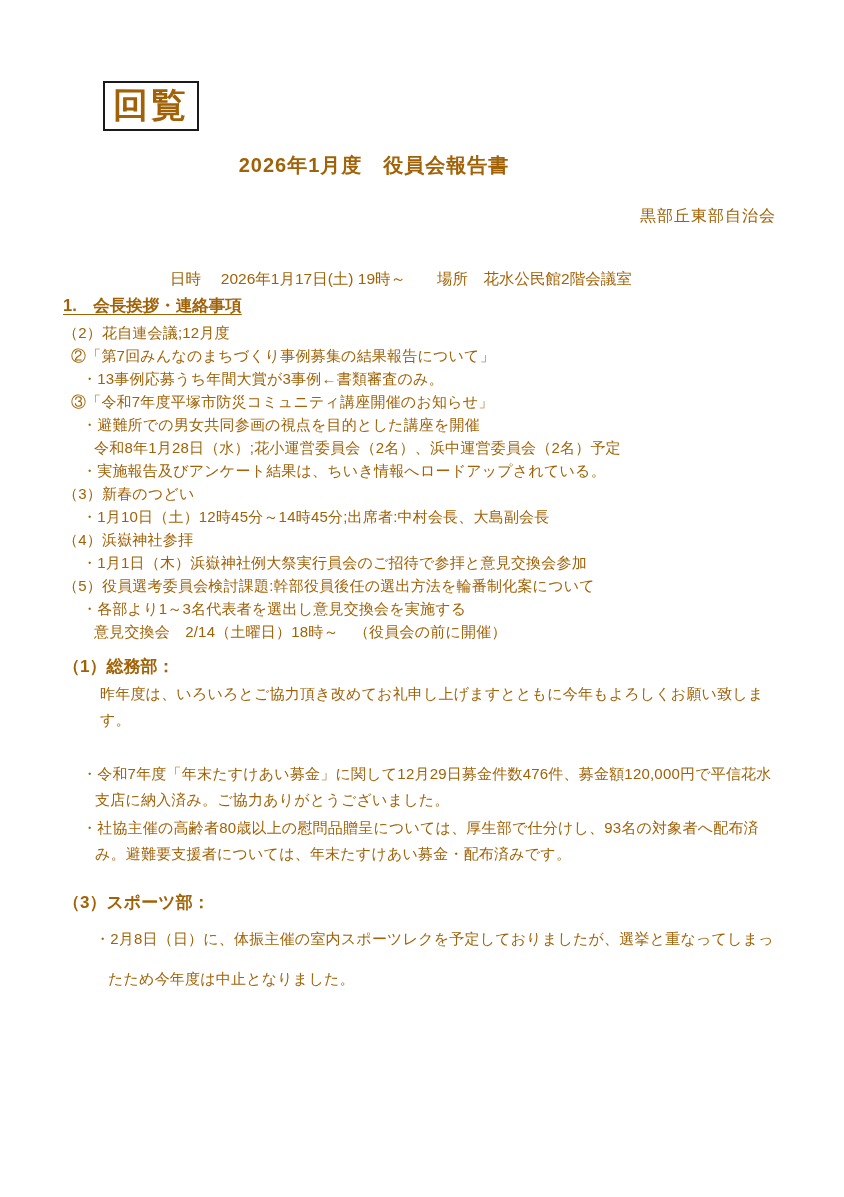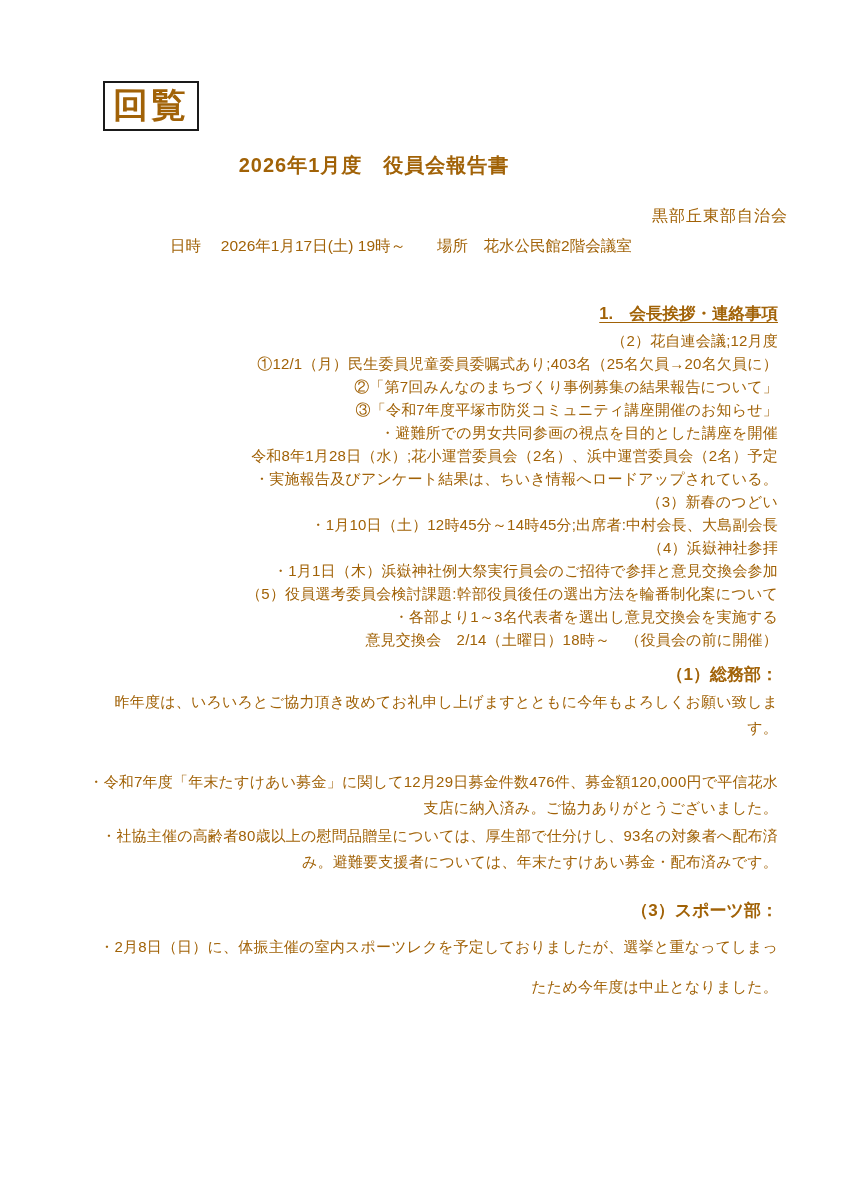--- a/index.html
+++ b/index.html
@@ -43,7 +43,7 @@
   .org-line {
     position: absolute;
     top: 206px;
-    right: 56px;
+    right: 68px;
     font-size: 16px;
     font-weight: 500;
     letter-spacing: 1px;

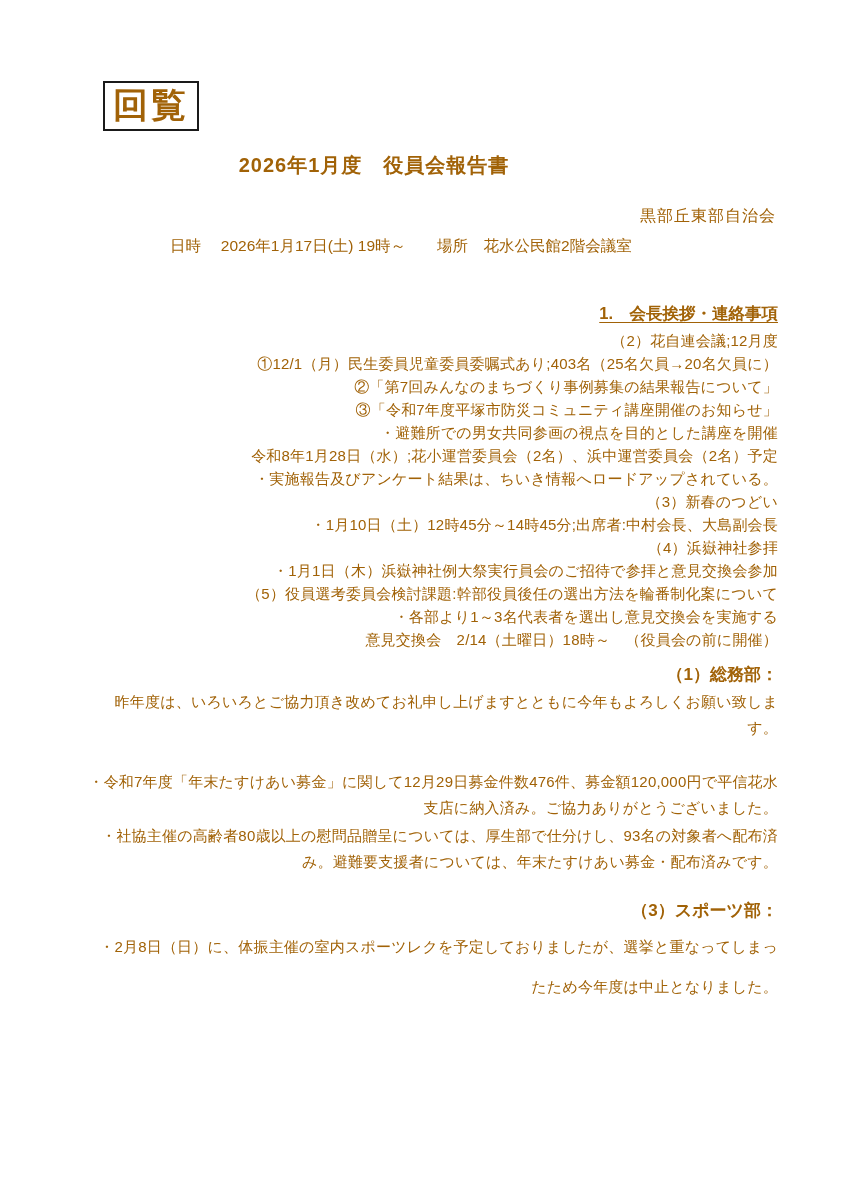--- a/index.html
+++ b/index.html
@@ -50,7 +50,7 @@
   }
   .meeting-line {
     position: absolute;
-    top: 236px;
+    top: 269px;
     left: 170px;
     font-size: 15.5px;
     font-weight: 500;

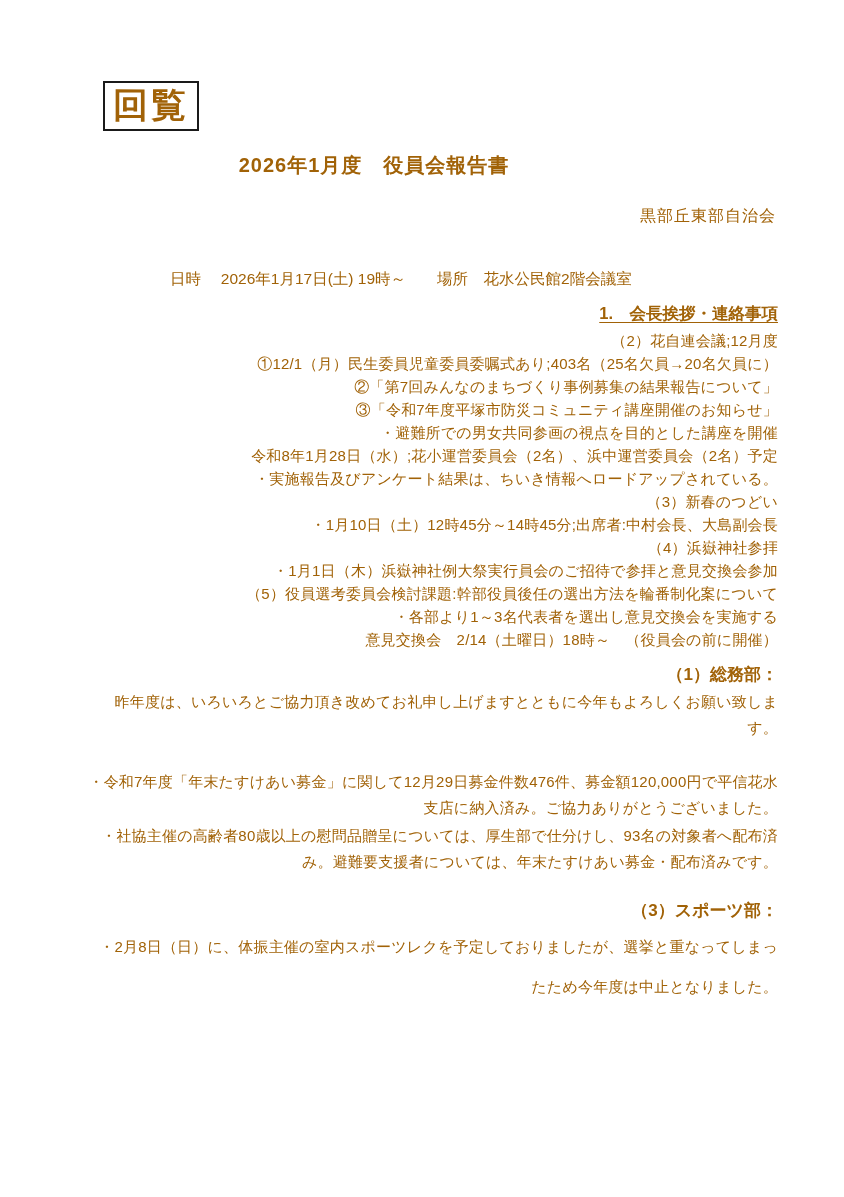--- a/index.html
+++ b/index.html
@@ -58,10 +58,9 @@
   }
   .content {
     position: absolute;
-    top: 303px;
+    top: 295px;
     left: 63px;
     right: 66px;
-    text-align: right;
   }
   .sec-heading {
     font-size: 16.5px;

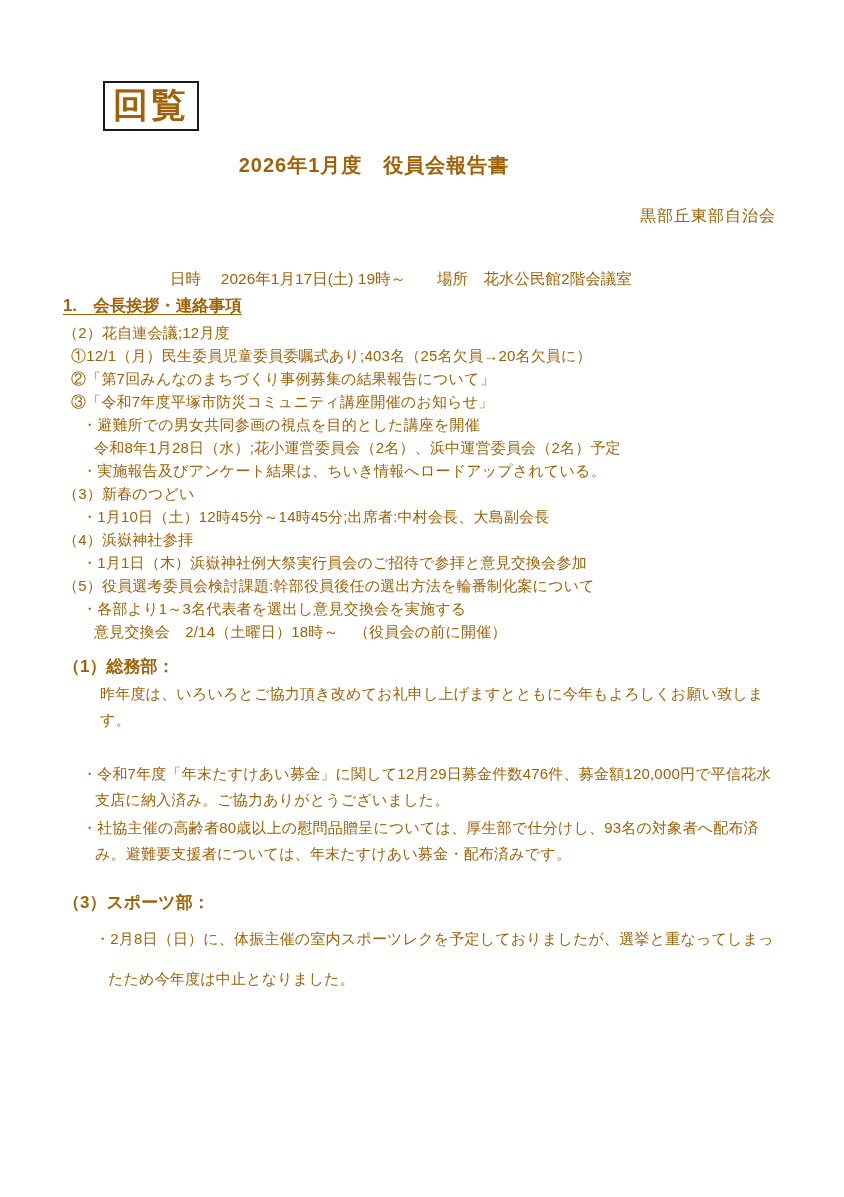--- a/index.html
+++ b/index.html
@@ -140,7 +140,6 @@
 
     <div class="s1-lines">
         <div class="line indent-0">（2）花自連会議;12月度</div>
-        <div class="line indent-1">①12/1（月）民生委員児童委員委嘱式あり;403名（25名欠員→20名欠員に）</div>
         <div class="line indent-1">②「第7回みんなのまちづくり事例募集の結果報告について」</div>
         <div class="line indent-1">③「令和7年度平塚市防災コミュニティ講座開催のお知らせ」</div>
         <div class="line indent-2">・避難所での男女共同参画の視点を目的とした講座を開催</div>

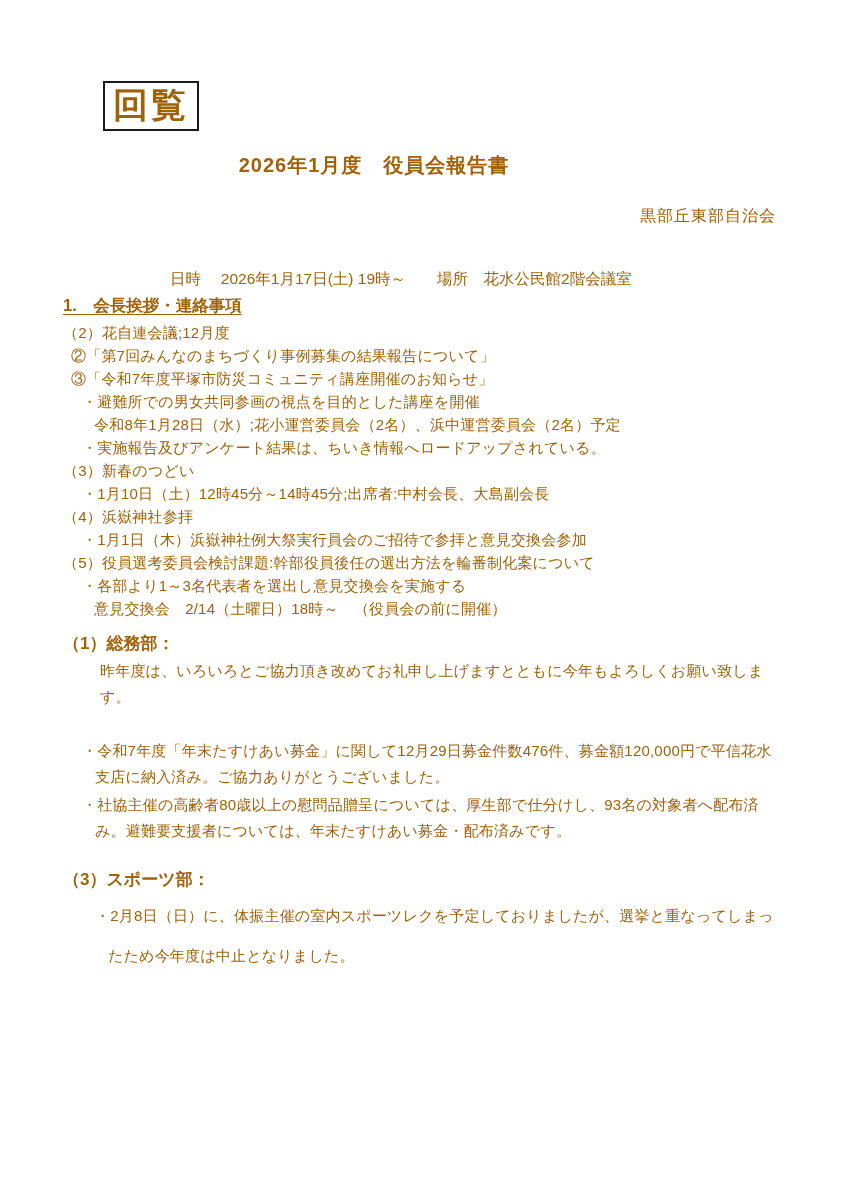--- a/index.html
+++ b/index.html
@@ -141,6 +141,7 @@
     <div class="s1-lines">
         <div class="line indent-0">（2）花自連会議;12月度</div>
         <div class="line indent-1">②「第7回みんなのまちづくり事例募集の結果報告について」</div>
+        <div class="line indent-2">・13事例応募うち年間大賞が3事例←書類審査のみ。</div>
         <div class="line indent-1">③「令和7年度平塚市防災コミュニティ講座開催のお知らせ」</div>
         <div class="line indent-2">・避難所での男女共同参画の視点を目的とした講座を開催</div>
         <div class="line indent-3">令和8年1月28日（水）;花小運営委員会（2名）、浜中運営委員会（2名）予定</div>

